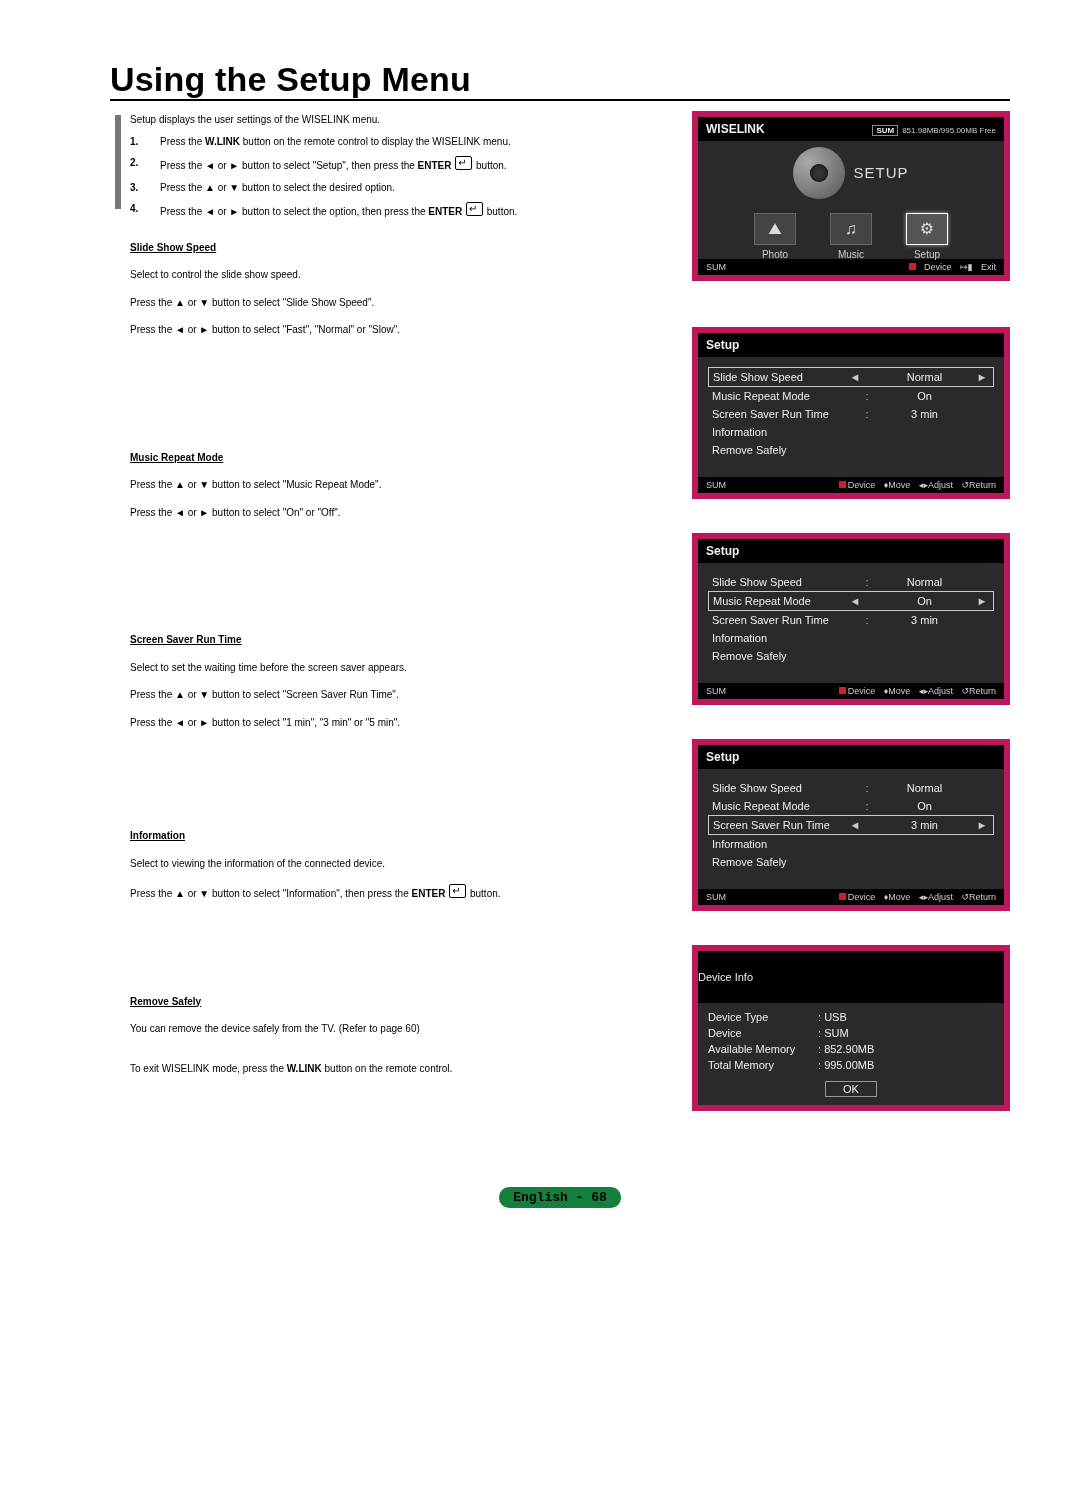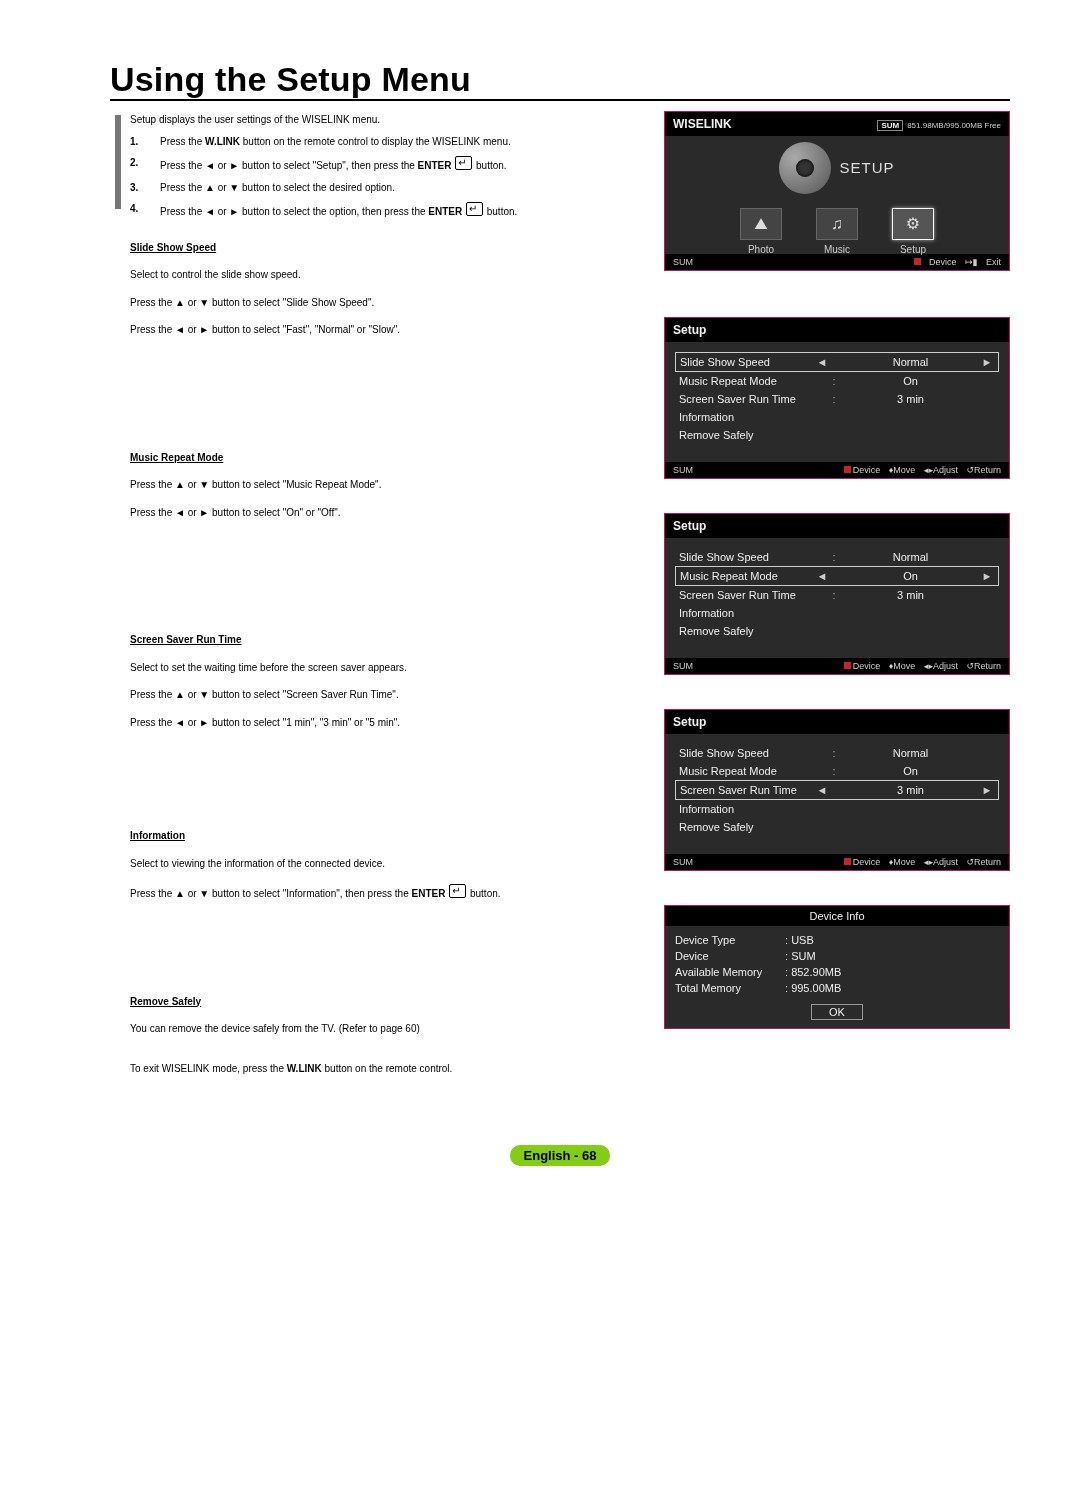--- a/index.html
+++ b/index.html
@@ -103,10 +103,11 @@
   
   .shot {
     background: #2a2a2a;
-    border: 1px solid #be185d;
+    border: 6px solid #be185d;
     margin-bottom: 16px;
     color: #eee;
     font-size: 11px;
+    margin-left: 28px;
   }
   .shot-header {
     background: #000;

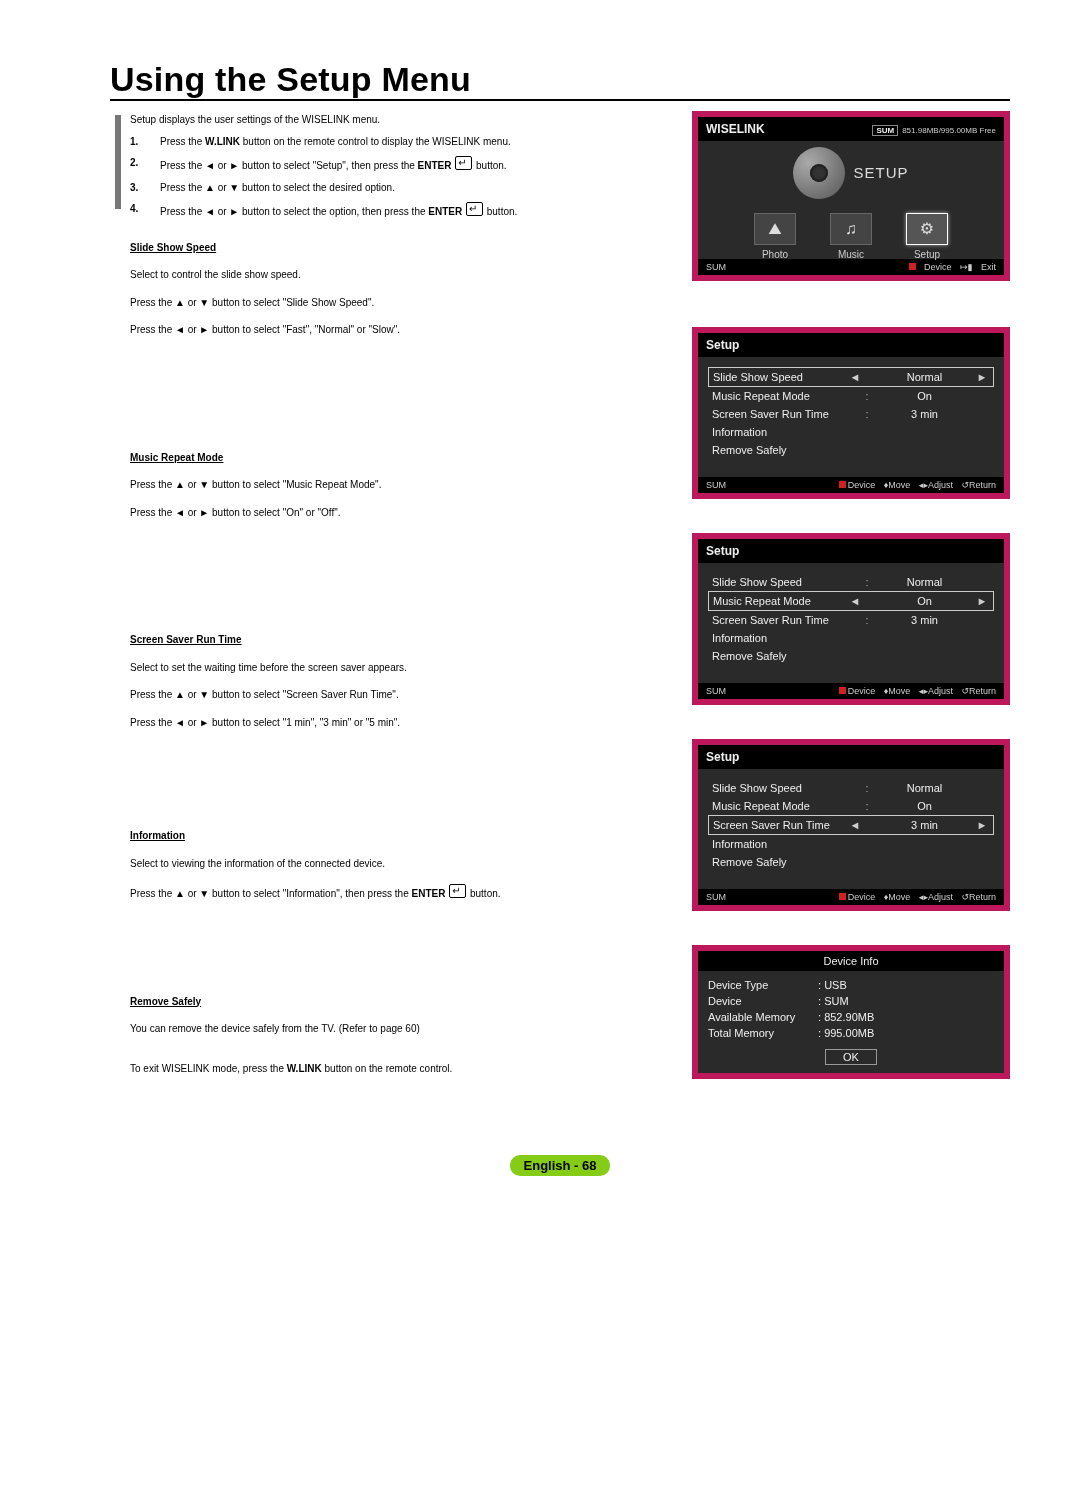--- a/index.html
+++ b/index.html
@@ -229,9 +229,9 @@
 
   
   .devinfo-title {
-    text-align: center;
+    text-align: left;
     background: #000;
-    padding: 4px 0;
+    padding: 20px 0;
     font-size: 11px;
     color: #eee;
   }

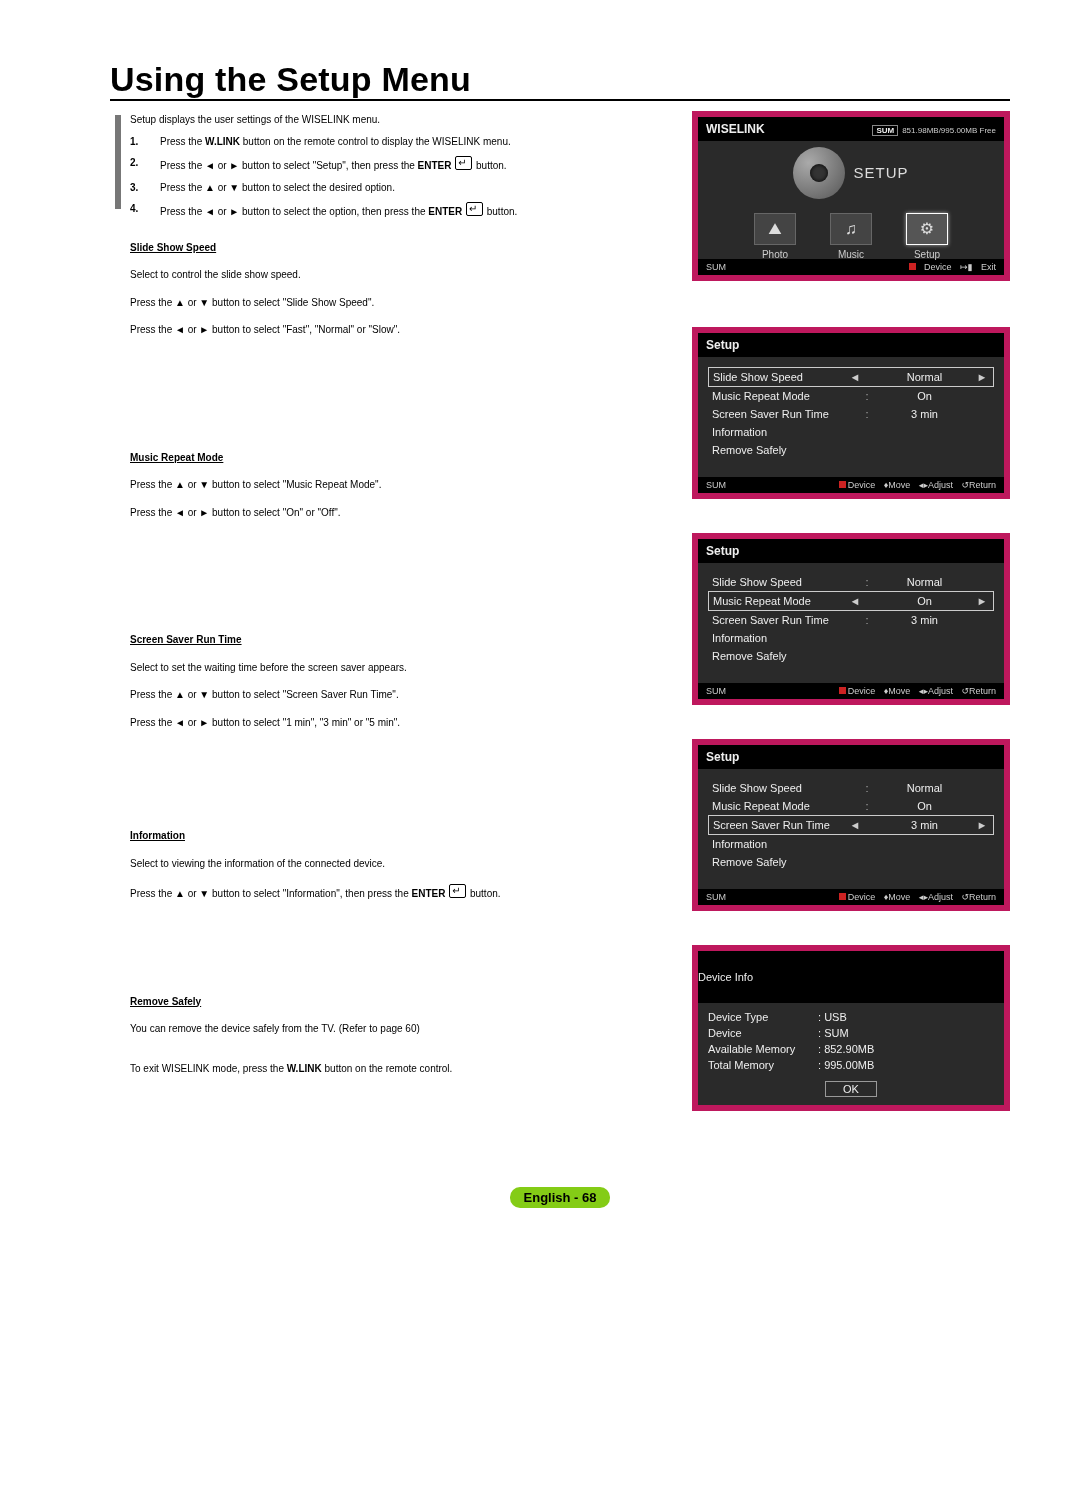--- a/index.html
+++ b/index.html
@@ -94,10 +94,11 @@
   }
   .footer .pill {
     display: inline-block;
-    background: #84cc16;
+    background: #15803d;
     border-radius: 10px;
     padding: 3px 14px;
     font-weight: bold;
+    font-family: Liberation Mono, monospace;
   }
 
   

